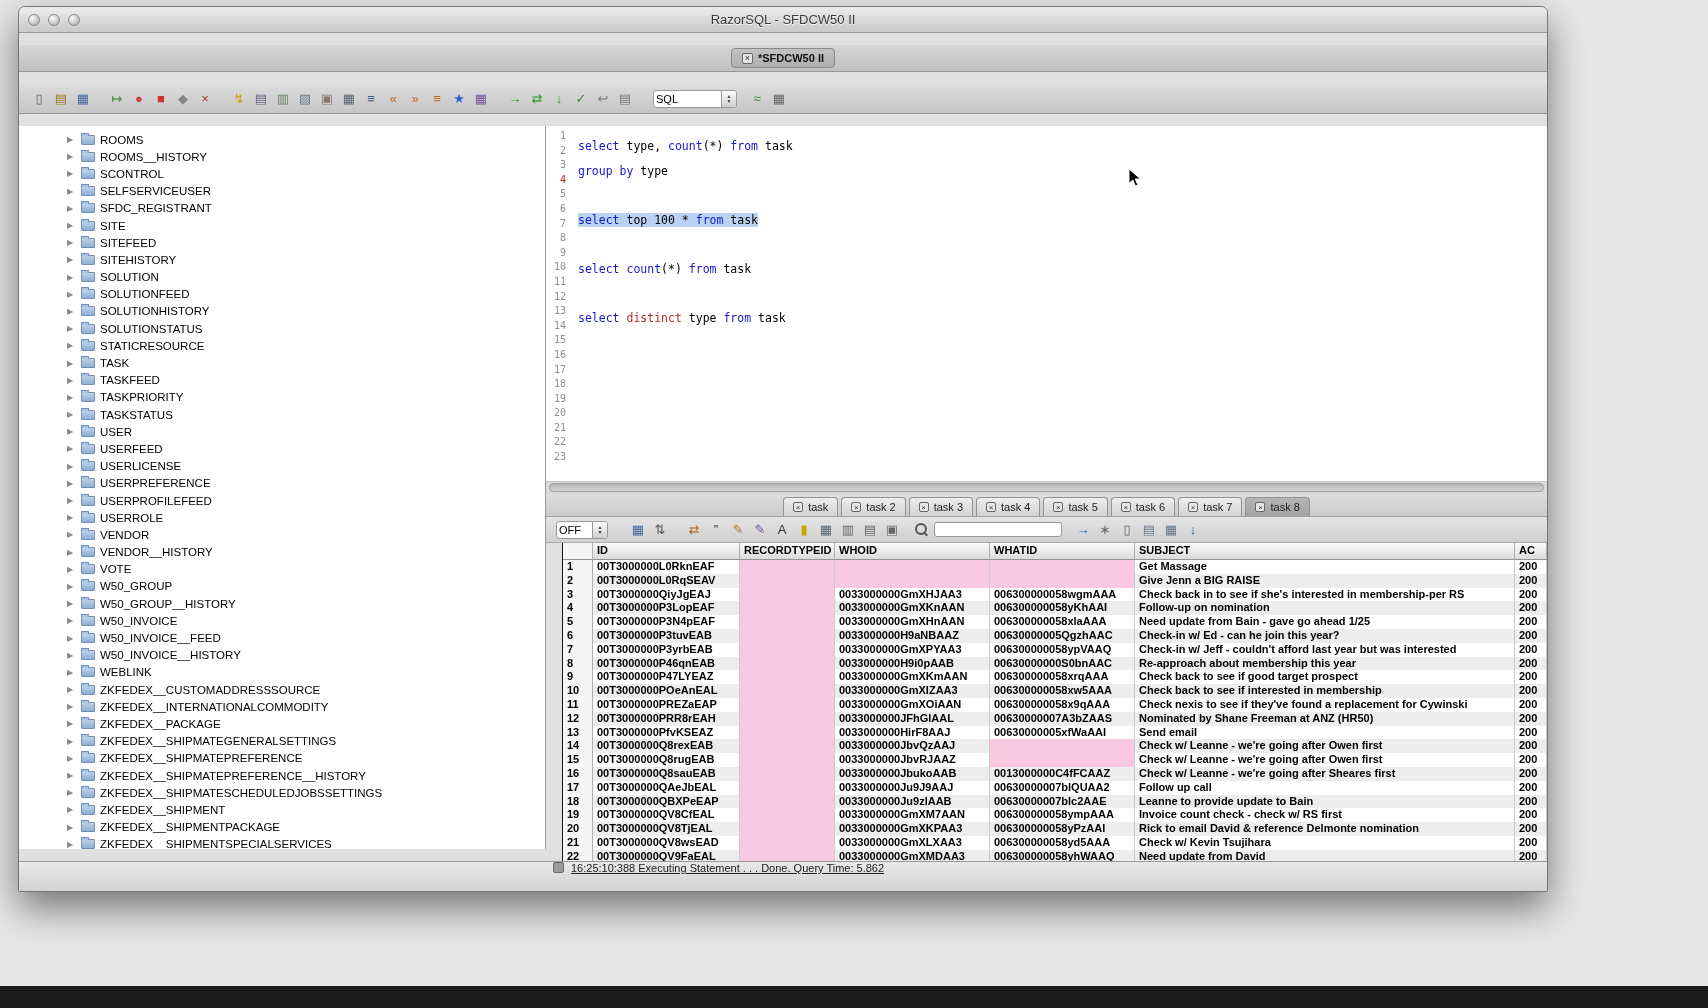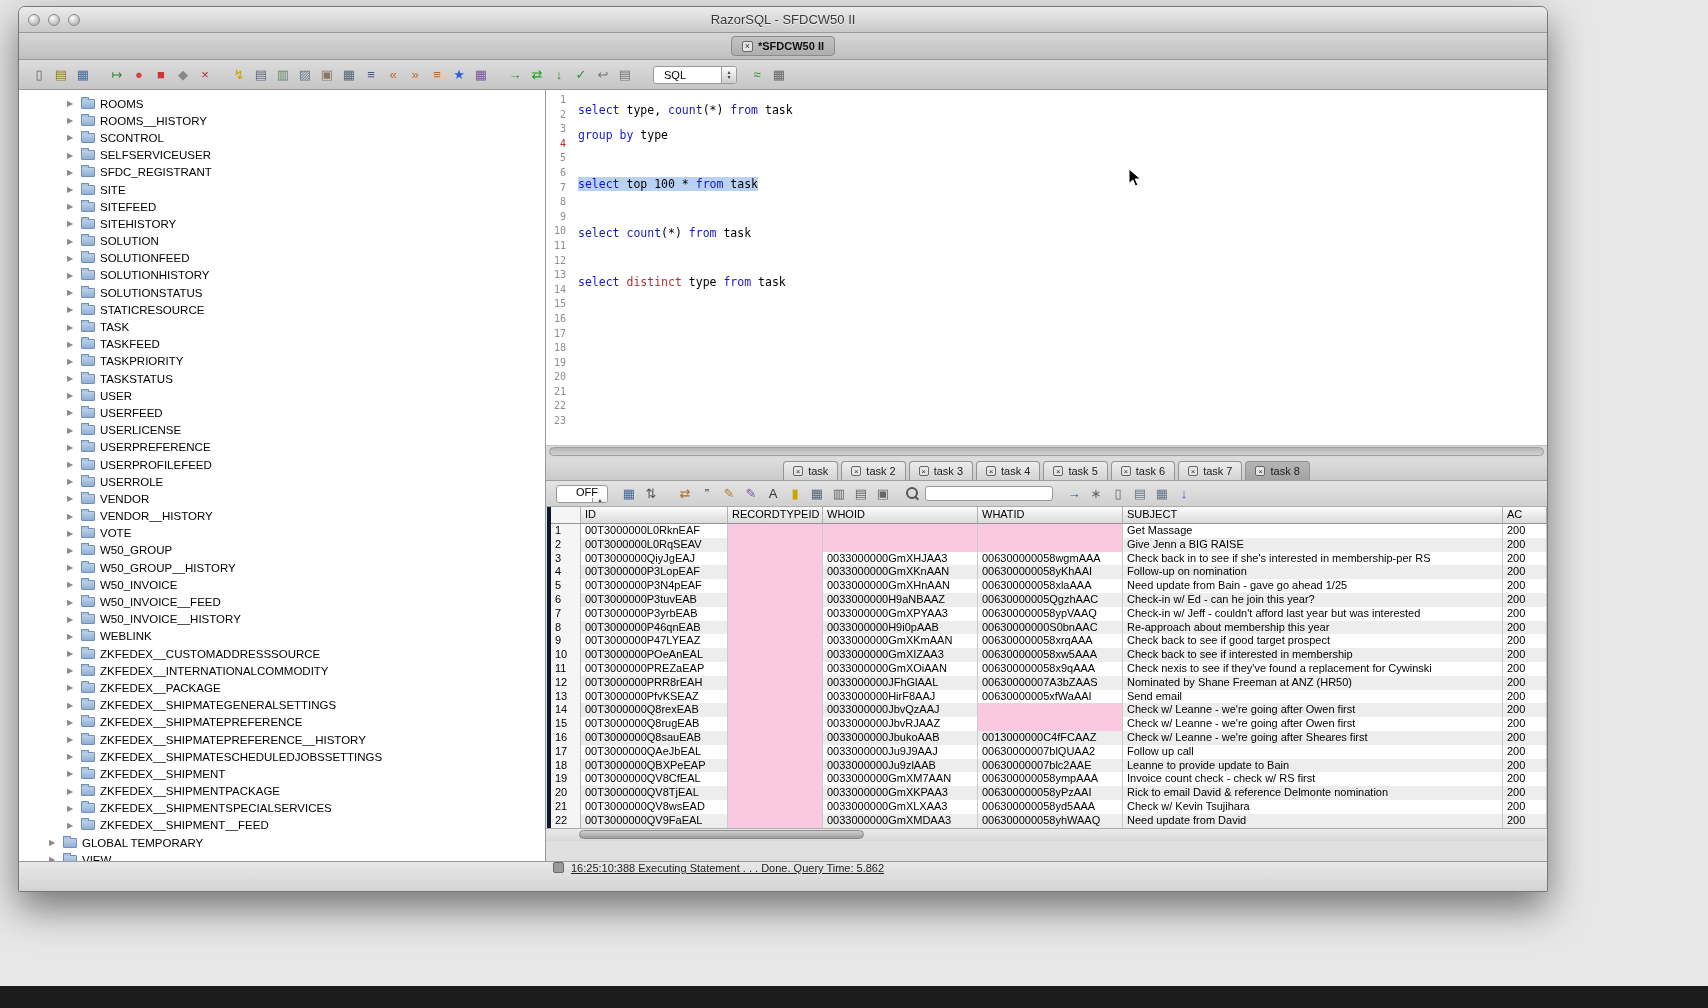--- a/index.html
+++ b/index.html
@@ -12,7 +12,7 @@
   .window { position:absolute; left:18px; top:6px; width:1530px; height:886px;
     border:1px solid #777; border-radius:7px 7px 2px 2px; overflow:hidden;
     box-shadow:0 16px 38px rgba(0,0,0,.5); background:#e0e0e0;
-    display:flex; flex-direction:column; }
+    display:flex; flex-direction:column;gap:12px; }
 
   
   .titlebar { height:26px; flex:none; background:linear-gradient(#ececec,#c9c9c9);

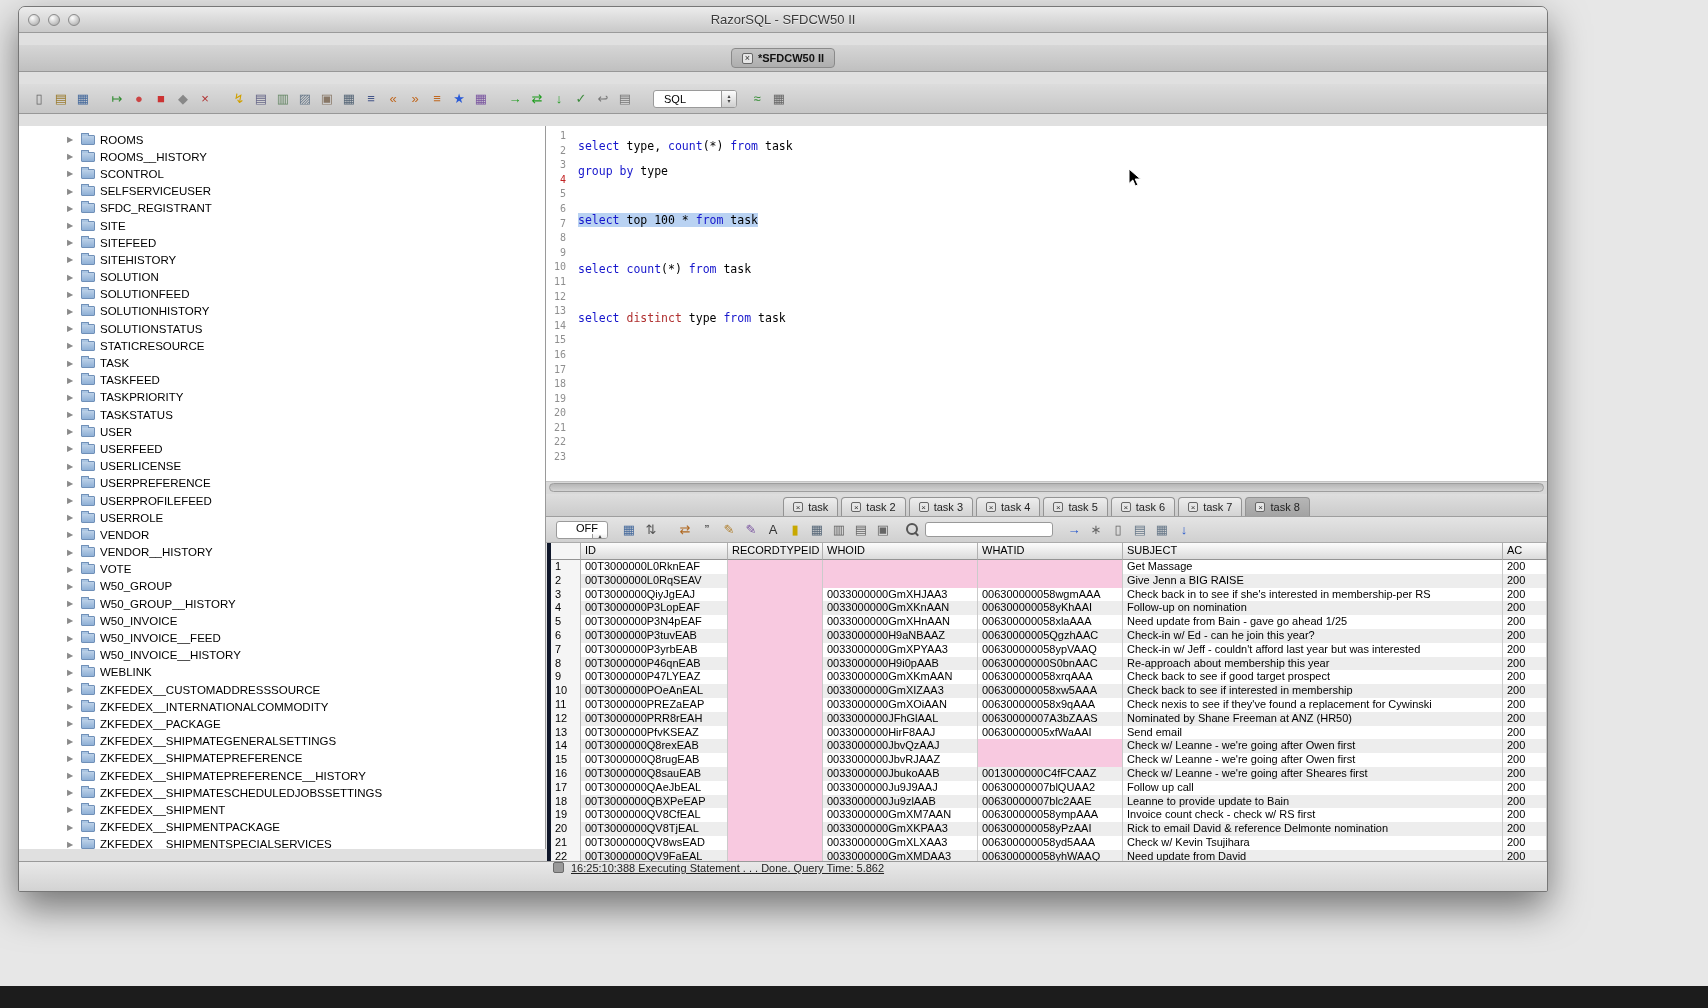--- a/index.html
+++ b/index.html
@@ -41,7 +41,7 @@
   .icon-btn { width:20px; height:20px; display:flex; align-items:center; justify-content:center;
     font-size:13px; border-radius:3px; cursor:default; }
   .combo { display:flex; align-items:center; background:#fff; border:1px solid #9a9a9a;
-    border-radius:3px; height:18px; font-size:11px; padding-left:10px; overflow:hidden; }
+    border-radius:3px; height:18px; font-size:11px; padding-left:2px; overflow:hidden; }
   .sqlcombo { width:84px; margin:0 10px 0 18px; }
   .offcombo { width:52px; margin-right:8px;flex-direction:column; }
   .stepper { margin-left:auto; width:15px; align-self:stretch; background:linear-gradient(#fdfdfd,#cfcfcf);

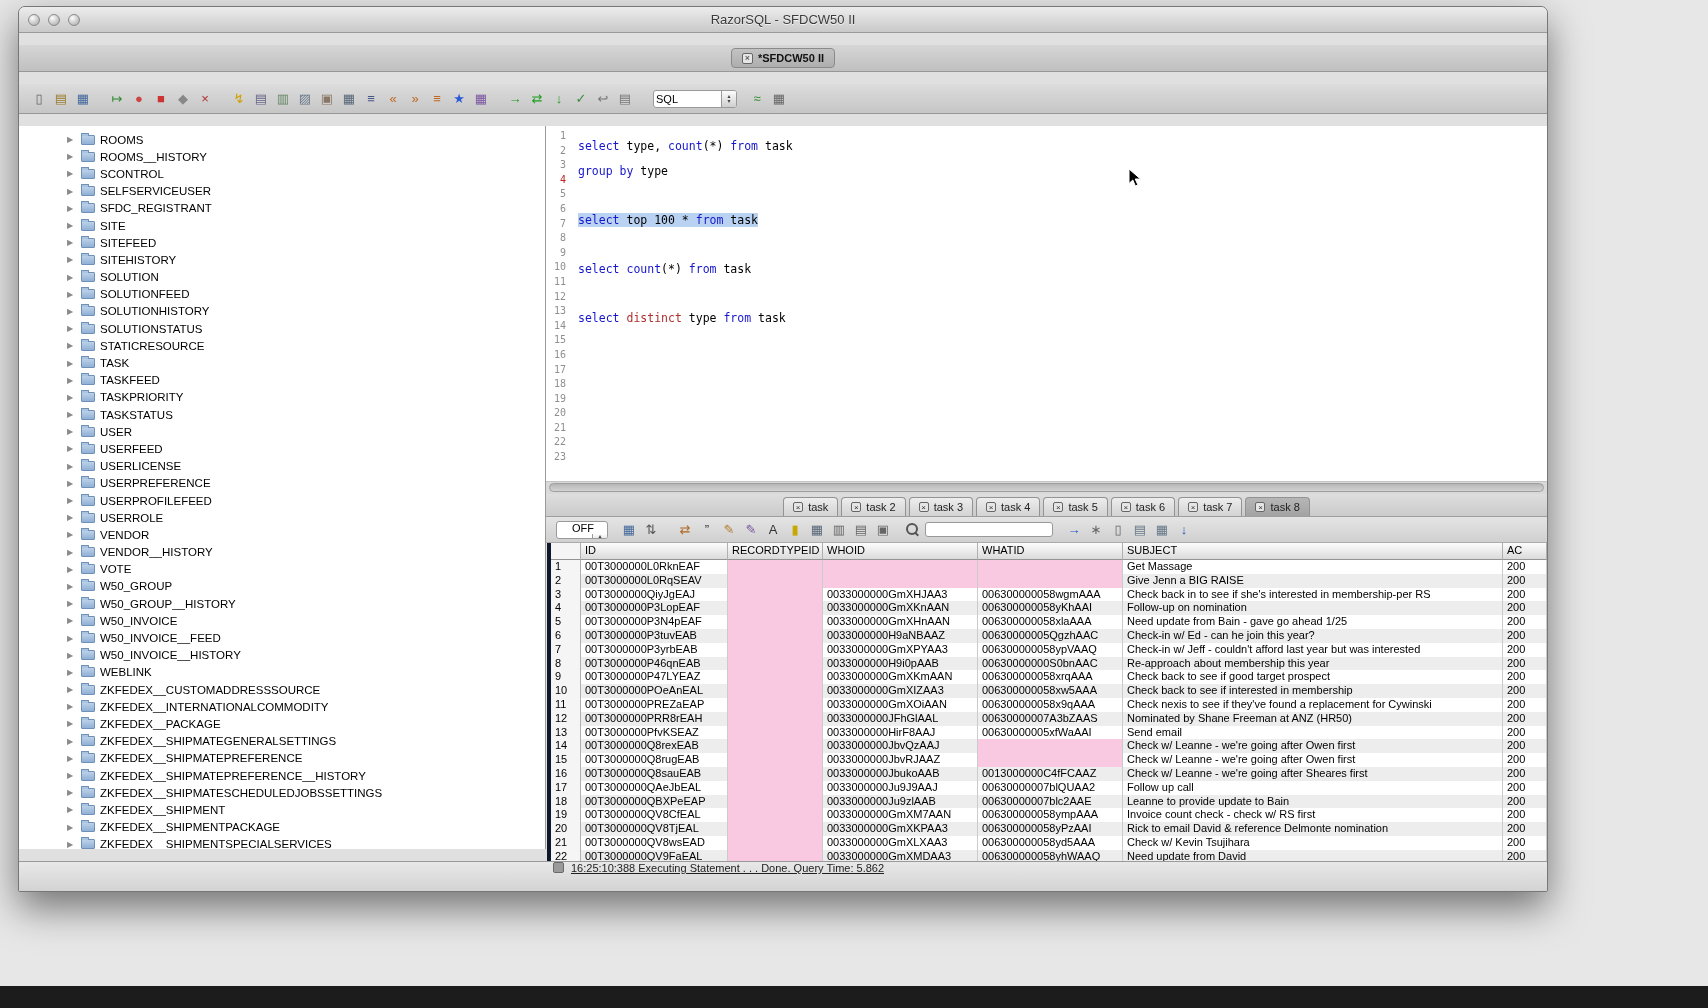--- a/index.html
+++ b/index.html
@@ -43,7 +43,7 @@
   .combo { display:flex; align-items:center; background:#fff; border:1px solid #9a9a9a;
     border-radius:3px; height:18px; font-size:11px; padding-left:2px; overflow:hidden; }
   .sqlcombo { width:84px; margin:0 10px 0 18px; }
-  .offcombo { width:52px; margin-right:8px;flex-direction:column; }
+  .offcombo { width:52px; margin-right:17px; }
   .stepper { margin-left:auto; width:15px; align-self:stretch; background:linear-gradient(#fdfdfd,#cfcfcf);
     border-left:1px solid #9a9a9a; display:flex; flex-direction:column; align-items:center;
     justify-content:center; font-size:6px; line-height:5px; color:#444; }

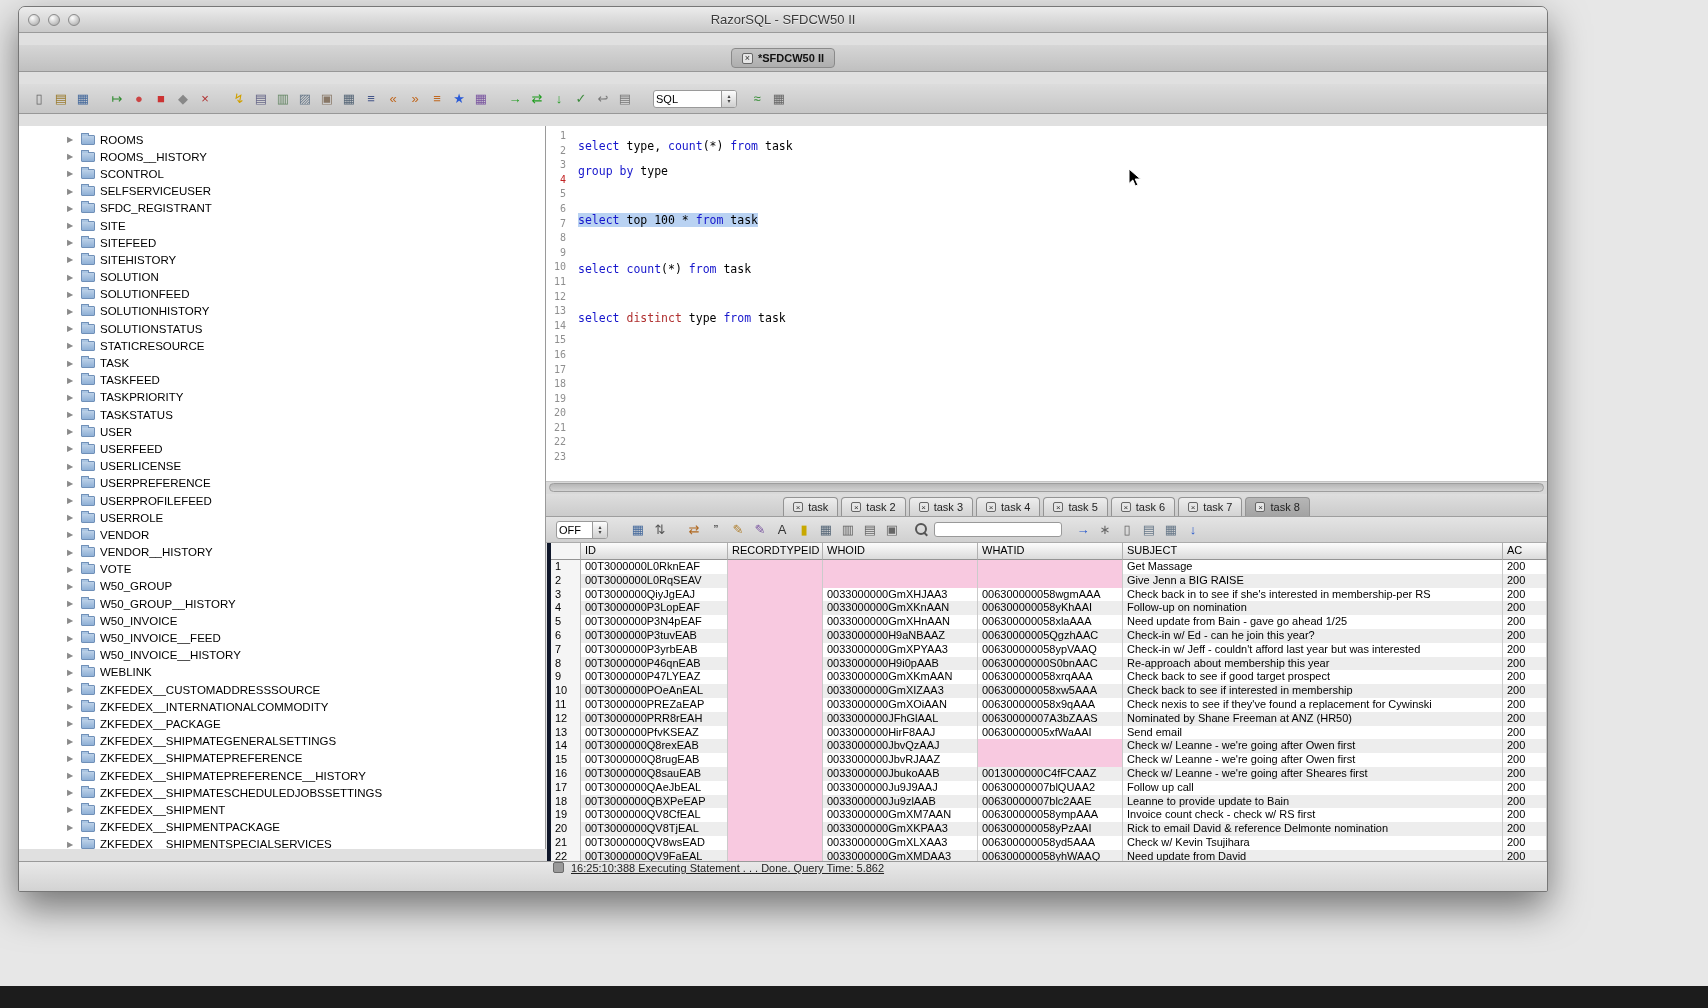--- a/index.html
+++ b/index.html
@@ -100,7 +100,7 @@
     padding:0 4px; margin:0 8px 0 3px; font-family:"Liberation Sans", sans-serif; }
 
   
-  .grid { flex:none; margin-left:1px; border-left:4px solid #0f172a; overflow:hidden; background:#fff; }
+  .grid { flex:none; margin-left:16px; border-left:1px solid #0f172a; overflow:hidden; background:#fff;font-weight:bold; }
   .grow { display:grid; grid-template-columns:30px 147px 95px 155px 145px 380px 1fr; }
   .th { font-size:11px; padding:1px 4px; height:17px; background:linear-gradient(#fcfcfc,#dbdbdb);
     border-right:1px solid #b0b0b0; border-bottom:1px solid #949494; white-space:nowrap; overflow:hidden; }

